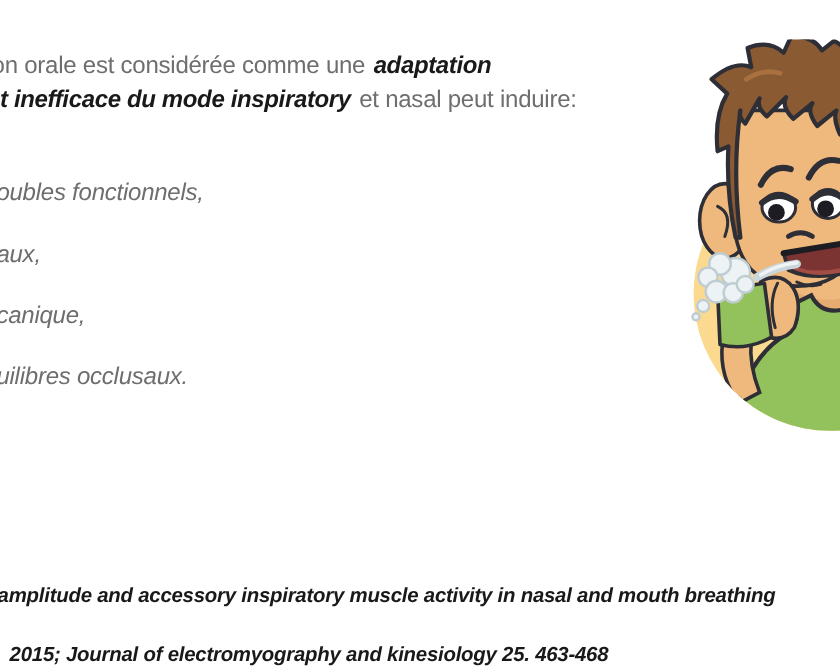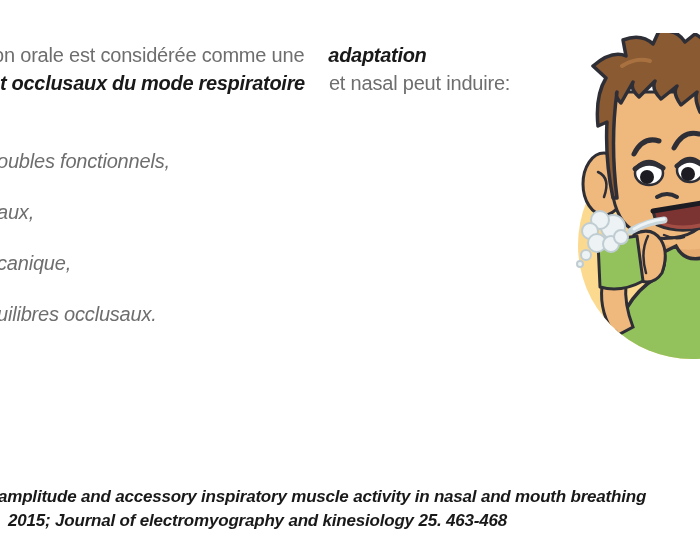--- a/index.html
+++ b/index.html
@@ -20,7 +20,7 @@
   }
   .intro-plain { font-weight: 400; font-style: normal; color: #6e6e6e; }
   .intro-bold  { font-weight: 700; font-style: italic; color: #191919; letter-spacing: -0.3px; }
-  .gap-left  { margin-left: 24px; }
+  .gap-left  { margin-left: 7px; }
 
   
   .list-item {

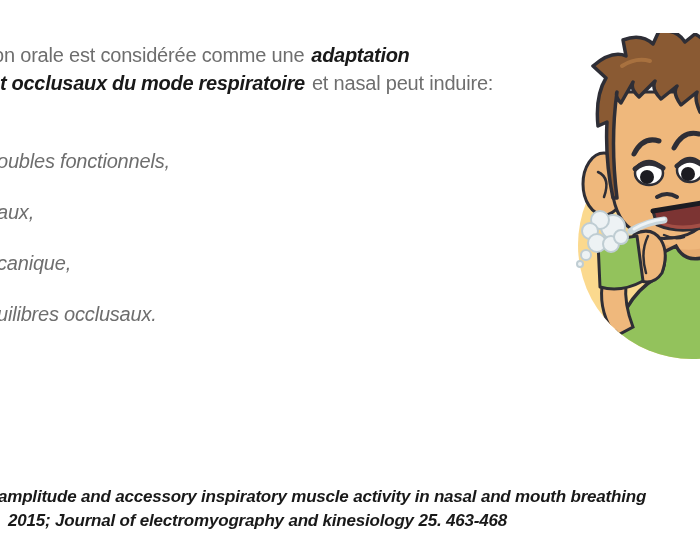--- a/index.html
+++ b/index.html
@@ -52,7 +52,7 @@
   <span class="intro-plain">on orale est considérée comme une</span><span class="intro-bold gap-left">adaptation</span>
 </div>
 <div class="line intro-line" style="left:0px; top:72px;">
-  <span class="intro-bold">t occlusaux du mode respiratoire</span><span class="intro-plain gap-left">et nasal peut induire:</span>
+  <span class="intro-bold">t inefficace du mode inspiratory</span><span class="intro-plain gap-left">et nasal peut induire:</span>
 </div>
 
 <div class="line list-item" style="left:-3px; top:150px;">oubles fonctionnels,</div>

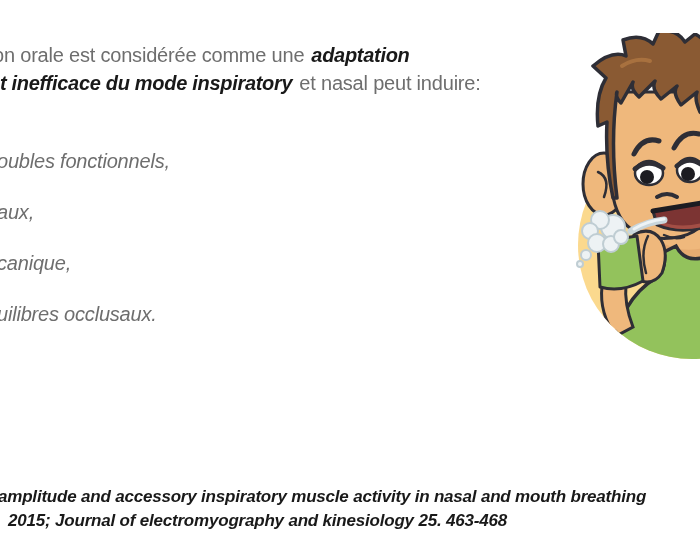--- a/index.html
+++ b/index.html
@@ -61,7 +61,7 @@
 <div class="line list-item" style="left:-3px; top:303px;">uilibres occlusaux.</div>
 
 <div class="line citation-line" style="left:-2px; top:487px;">amplitude and accessory inspiratory muscle activity in nasal and mouth breathing</div>
-<div class="line citation-line" style="left:8px; top:511px;">2015; Journal of electromyography and kinesiology 25. 463-468</div>
+<div class="line citation-line" style="left:8px; top:536px;">2015; Journal of electromyography and kinesiology 25. 463-468</div>
 
 <svg class="illustration" viewBox="575 33 125 340" xmlns="http://www.w3.org/2000/svg">
   <defs>

